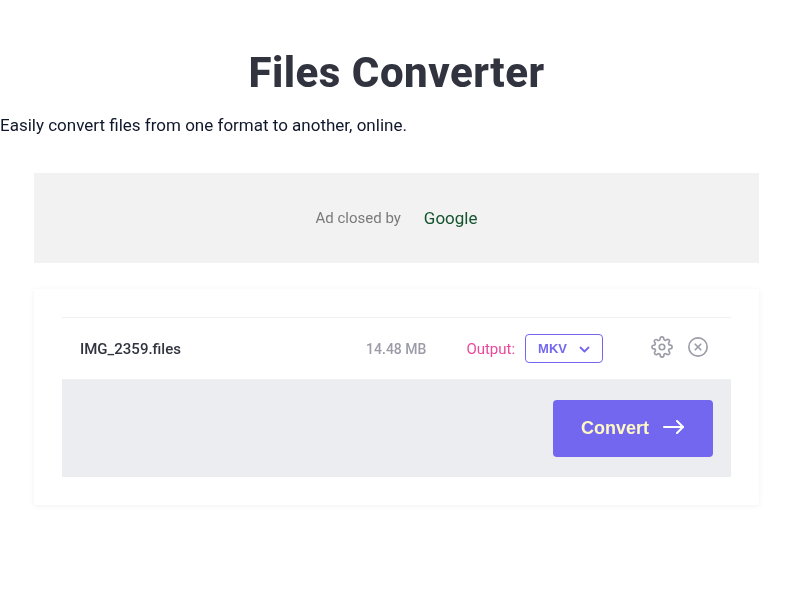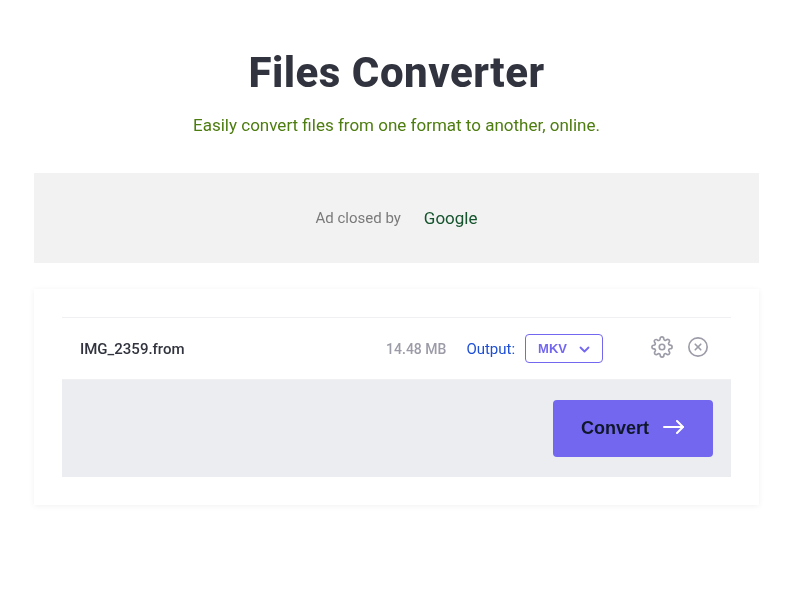--- a/index.html
+++ b/index.html
@@ -23,9 +23,8 @@
       letter-spacing: 0.5px;
     }
     .page-subtitle {
-      text-align: center;
       font-size: 17px;
-      color: #4d7c0f;
+      color: #0f172a;
       margin-top: 18px;
       font-weight: 400;
     }

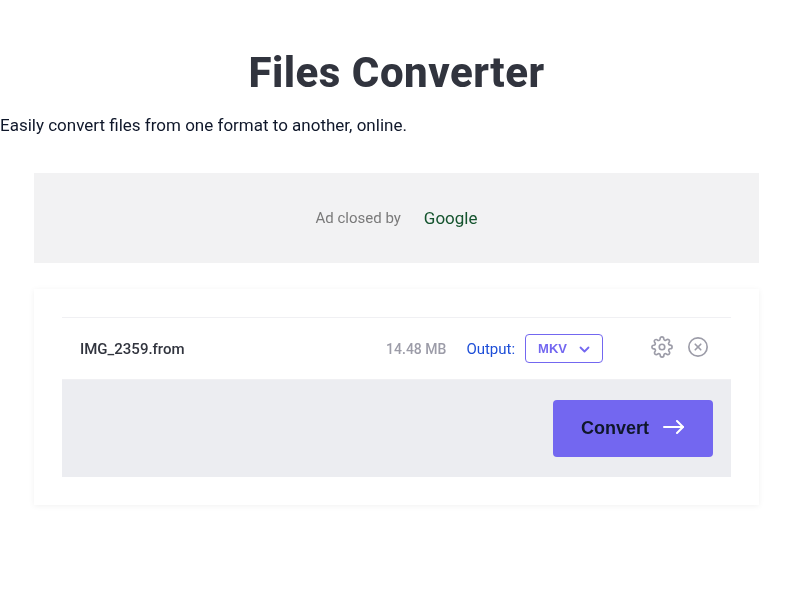--- a/index.html
+++ b/index.html
@@ -169,7 +169,7 @@
 
 
   <div class="file-row">
-    <div class="file-name">IMG_2359.from</div>
+    <div class="file-name">IMG_2359.files</div>
     <div class="file-size">14.48 MB</div>
     <div class="output-label">Output:</div>
     <button class="format-select">

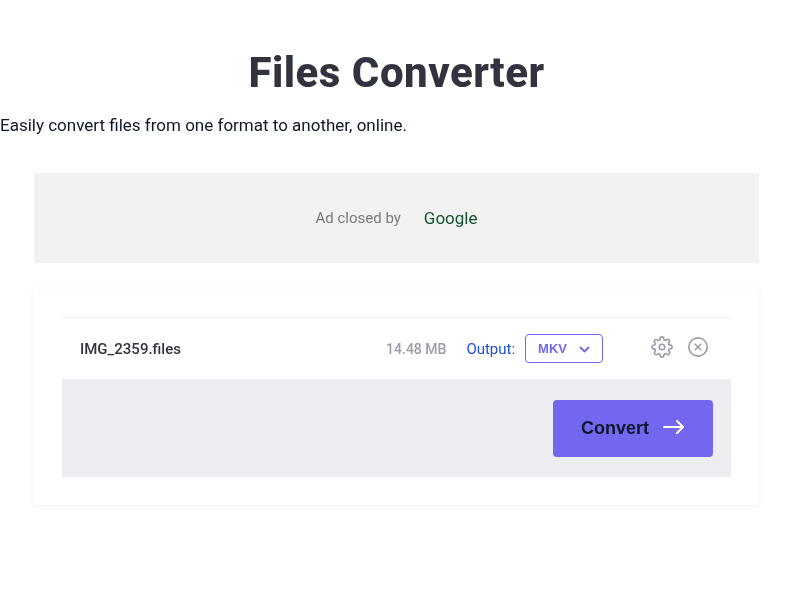--- a/index.html
+++ b/index.html
@@ -100,7 +100,7 @@
       font-size: 14px;
       color: #9c9ca8;
       font-weight: 500;
-      margin-right: 20px;
+      margin-right: 40px;
     }
     .output-label {
       font-size: 15px;

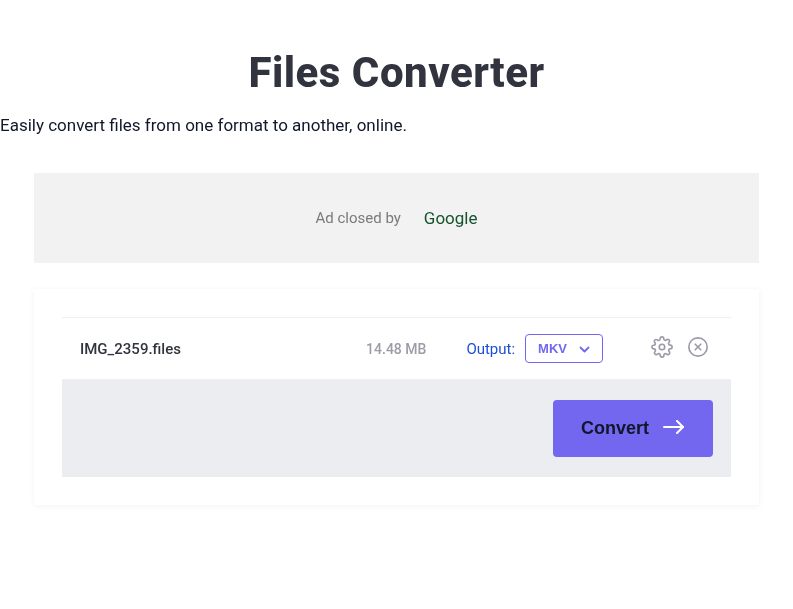--- a/index.html
+++ b/index.html
@@ -104,7 +104,7 @@
     }
     .output-label {
       font-size: 15px;
-      color: #1d4ed8;
+      color: #ec4899;
       margin-right: 10px;
     }
     .format-select {

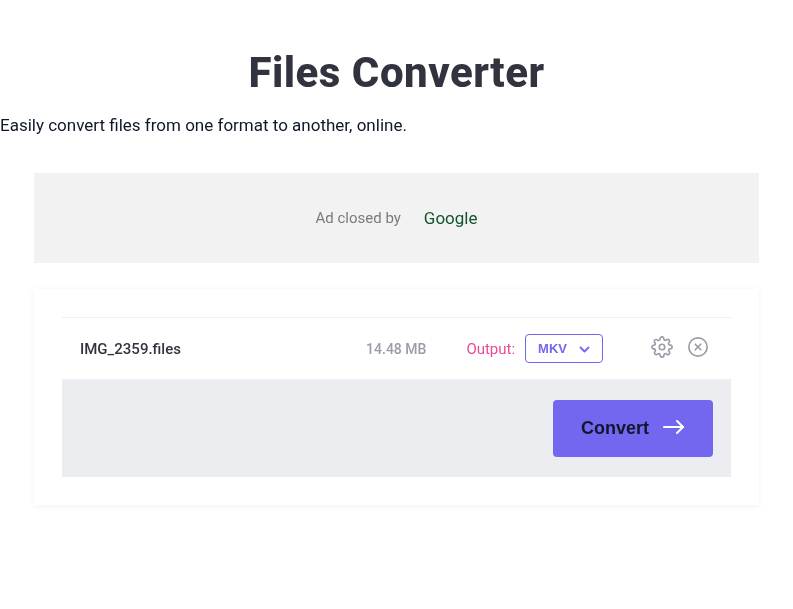--- a/index.html
+++ b/index.html
@@ -140,7 +140,7 @@
     }
     .convert-btn {
       background: #7367f0;
-      color: #0f172a;
+      color: #fef9c3;
       border: none;
       border-radius: 4px;
       padding: 18px 28px;

